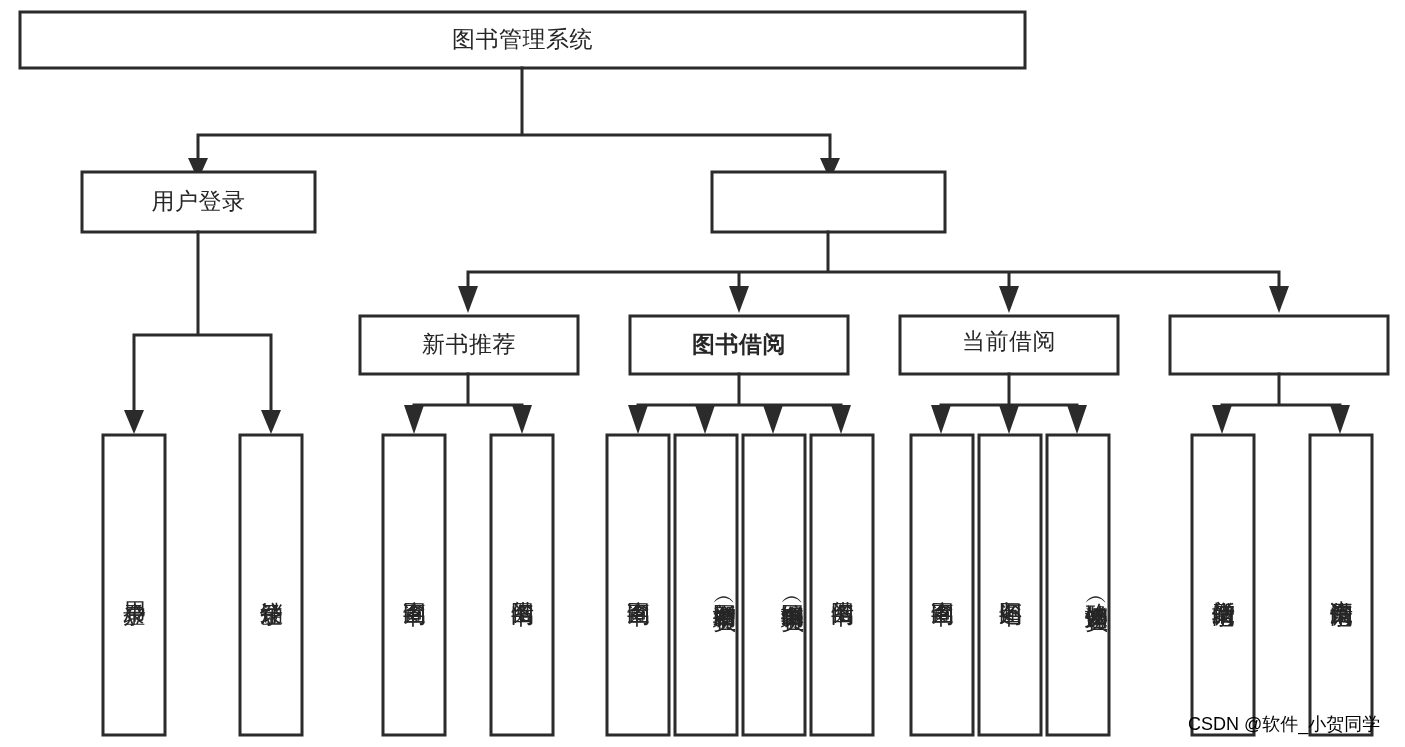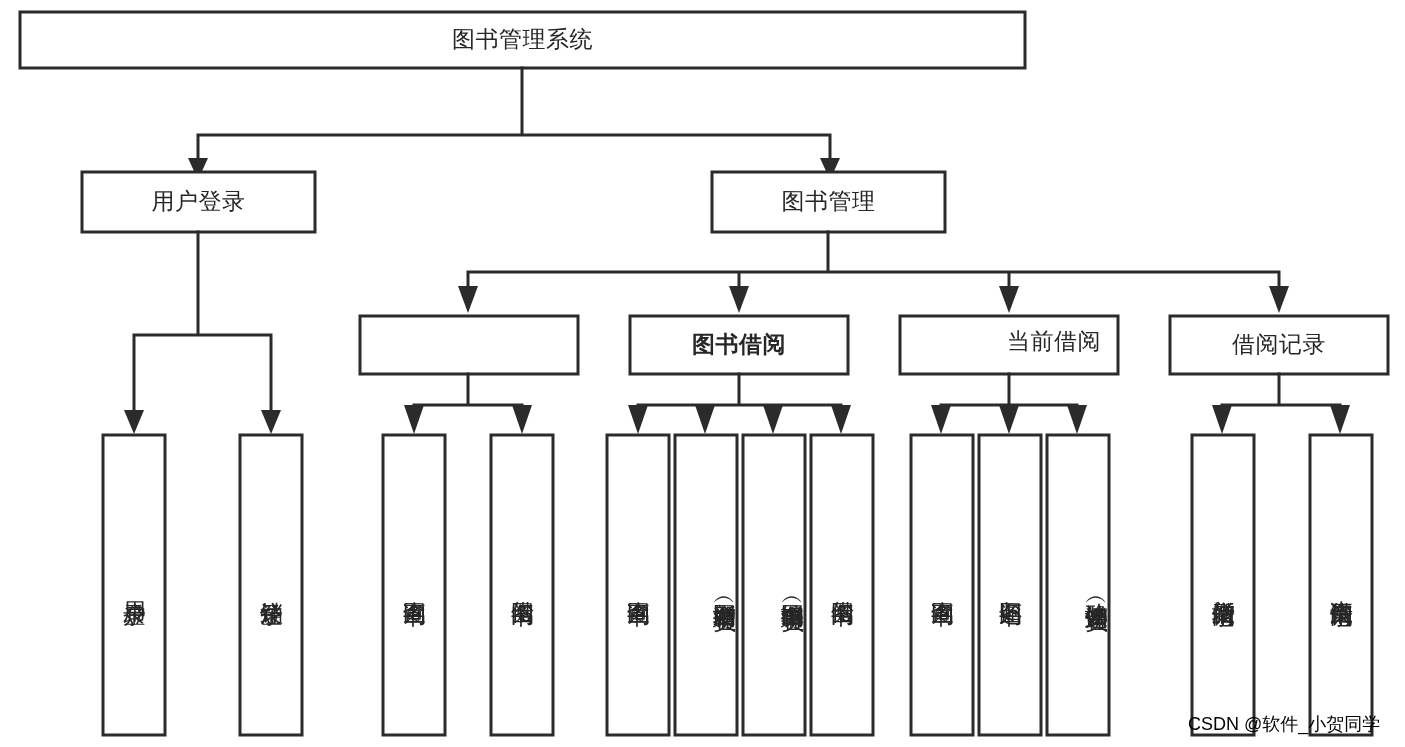--- a/index.html
+++ b/index.html
@@ -167,7 +167,6 @@
   <div class="node-label-h" style="left:20px; top:12px; width:1005px; height:56px;">图书管理系统</div>
 
   <div class="node-label-h" style="left:82px; top:172px; width:233px; height:60px;">用户登录</div>
-  <div class="node-label-h" style="left:712px; top:172px; width:233px; height:60px;">图书管理</div>
 
   <div class="node-label-h" style="left:630px; top:316px; width:218px; height:58px;font-weight:bold;">图书借阅</div>
   <div class="node-label-h" style="left:900px; top:316px; width:218px; height:52px;margin-left:45px;">当前借阅</div>

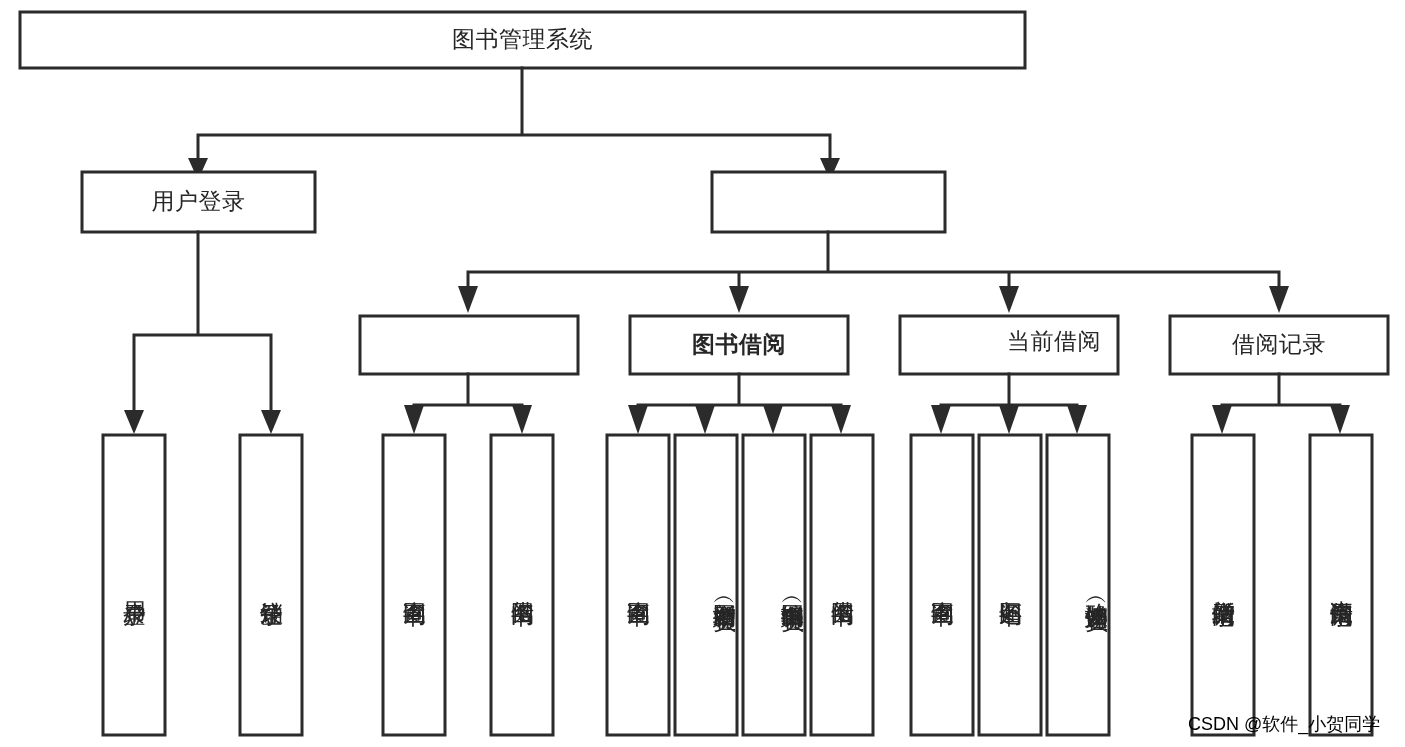--- a/index.html
+++ b/index.html
@@ -168,6 +168,7 @@
 
   <div class="node-label-h" style="left:82px; top:172px; width:233px; height:60px;">用户登录</div>
 
+  <div class="node-label-h" style="left:360px; top:316px; width:218px; height:58px;">新书推荐</div>
   <div class="node-label-h" style="left:630px; top:316px; width:218px; height:58px;font-weight:bold;">图书借阅</div>
   <div class="node-label-h" style="left:900px; top:316px; width:218px; height:52px;margin-left:45px;">当前借阅</div>
   <div class="node-label-h" style="left:1170px; top:316px; width:218px; height:58px;">借阅记录</div>

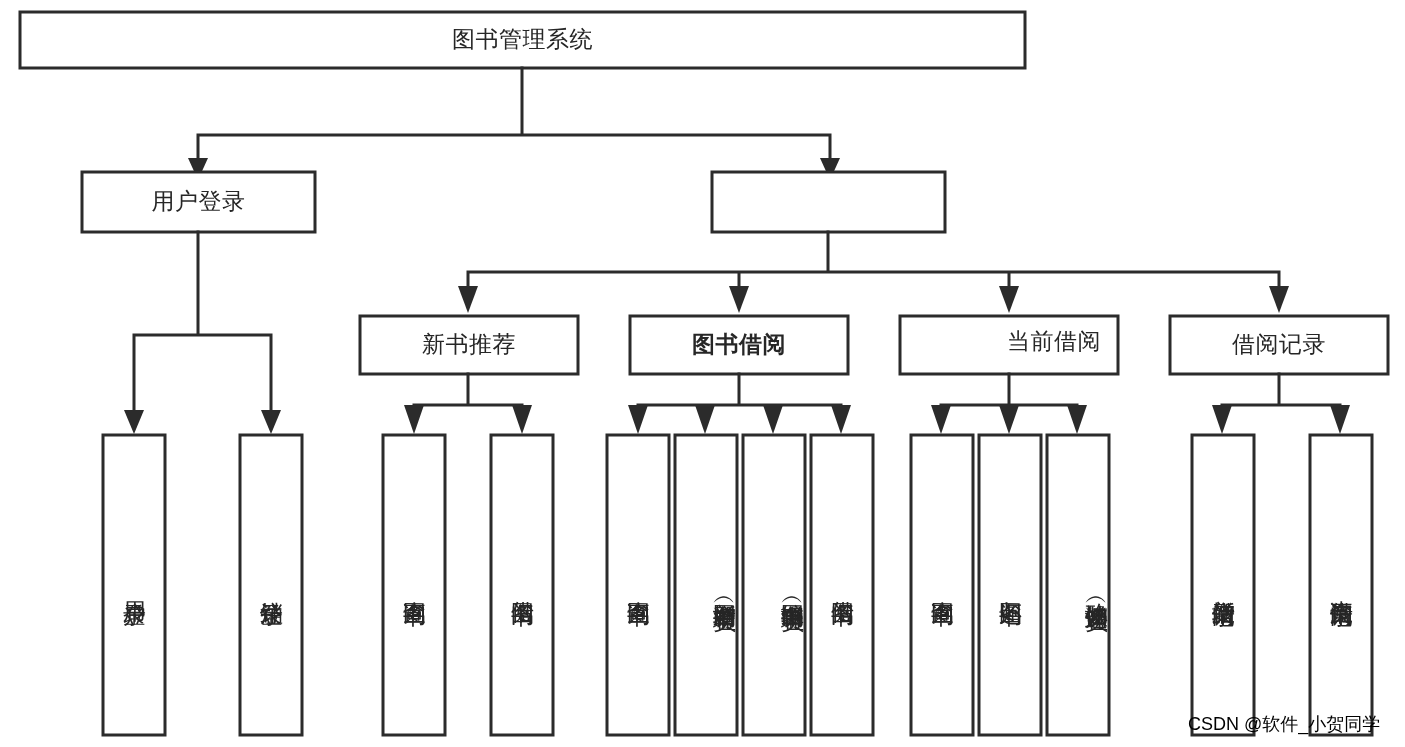--- a/index.html
+++ b/index.html
@@ -170,7 +170,7 @@
 
   <div class="node-label-h" style="left:360px; top:316px; width:218px; height:58px;">新书推荐</div>
   <div class="node-label-h" style="left:630px; top:316px; width:218px; height:58px;font-weight:bold;">图书借阅</div>
-  <div class="node-label-h" style="left:900px; top:316px; width:218px; height:52px;margin-left:45px;">当前借阅</div>
+  <div class="node-label-h" style="left:900px; top:316px; width:218px; height:52px;">当前借阅</div>
   <div class="node-label-h" style="left:1170px; top:316px; width:218px; height:58px;">借阅记录</div>
 
   <div class="node-label-v" style="left:103px; top:435px; width:62px; height:300px;">用户登录</div>

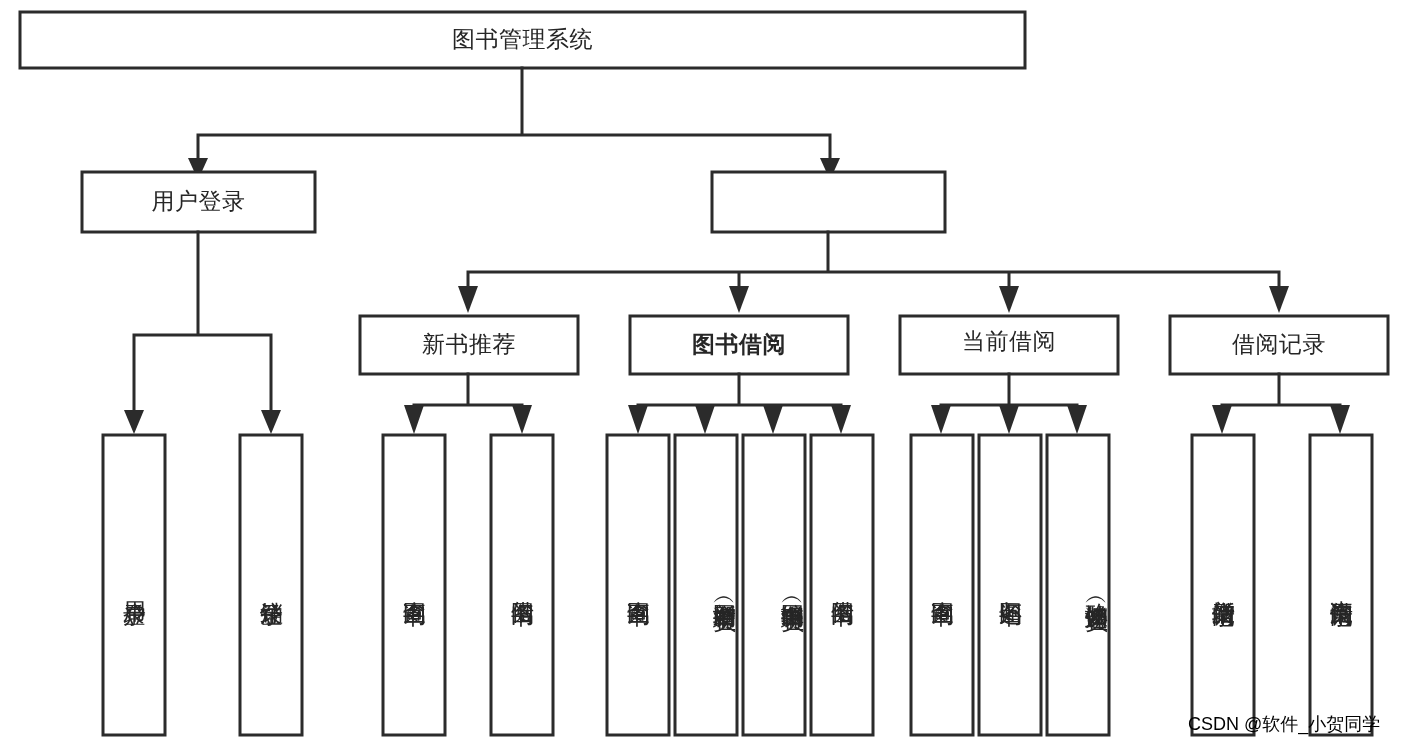--- a/index.html
+++ b/index.html
@@ -171,7 +171,6 @@
   <div class="node-label-h" style="left:360px; top:316px; width:218px; height:58px;">新书推荐</div>
   <div class="node-label-h" style="left:630px; top:316px; width:218px; height:58px;font-weight:bold;">图书借阅</div>
   <div class="node-label-h" style="left:900px; top:316px; width:218px; height:52px;">当前借阅</div>
-  <div class="node-label-h" style="left:1170px; top:316px; width:218px; height:58px;">借阅记录</div>
 
   <div class="node-label-v" style="left:103px; top:435px; width:62px; height:300px;">用户登录</div>
   <div class="node-label-v" style="left:240px; top:435px; width:62px; height:300px;">注销登录</div>

